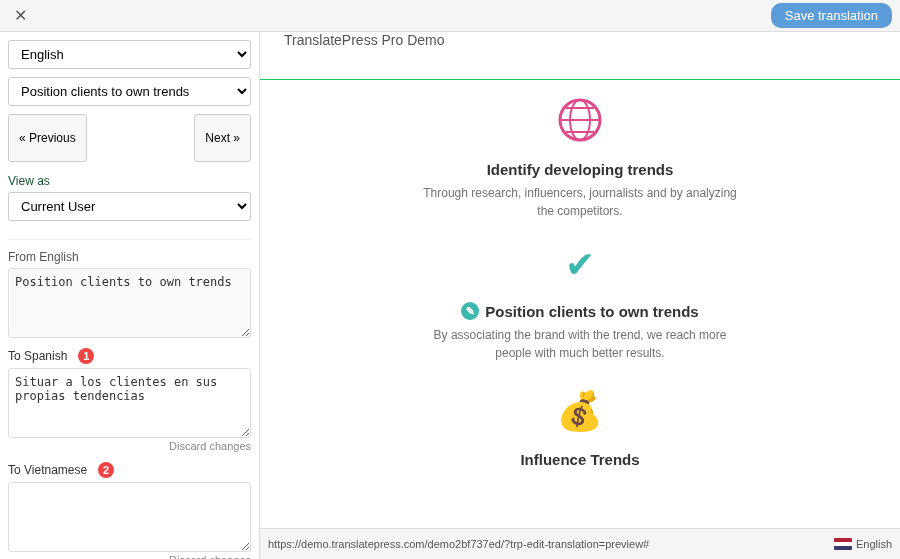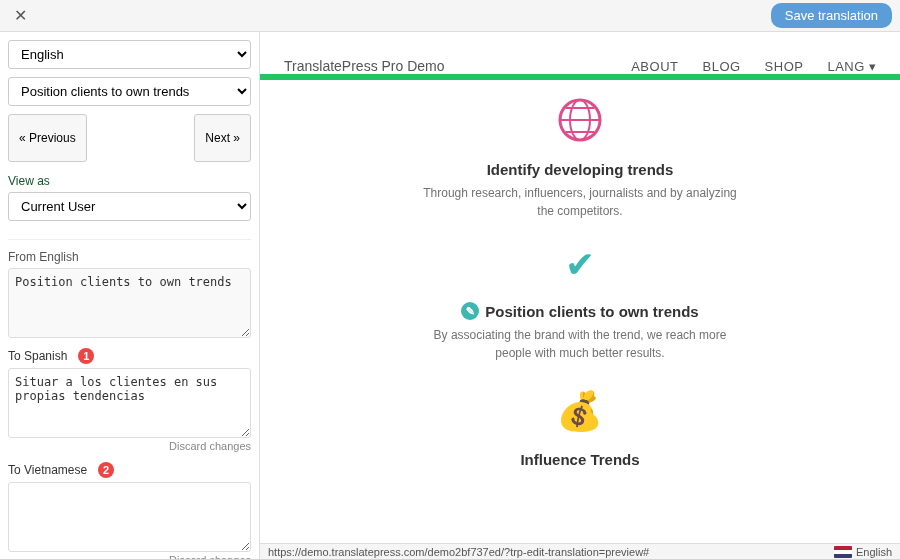--- a/index.html
+++ b/index.html
@@ -164,11 +164,11 @@
     
     .site-nav {
       display: flex;
-      align-items: flex-end;
+      align-items: flex-start;
       justify-content: space-between;
       padding: 0 24px;
       height: 48px;
-      border-bottom: 6px solid #22c55e;
+      border-bottom: 1px solid #22c55e;
       background: #fff;
       flex-shrink: 0;
     }

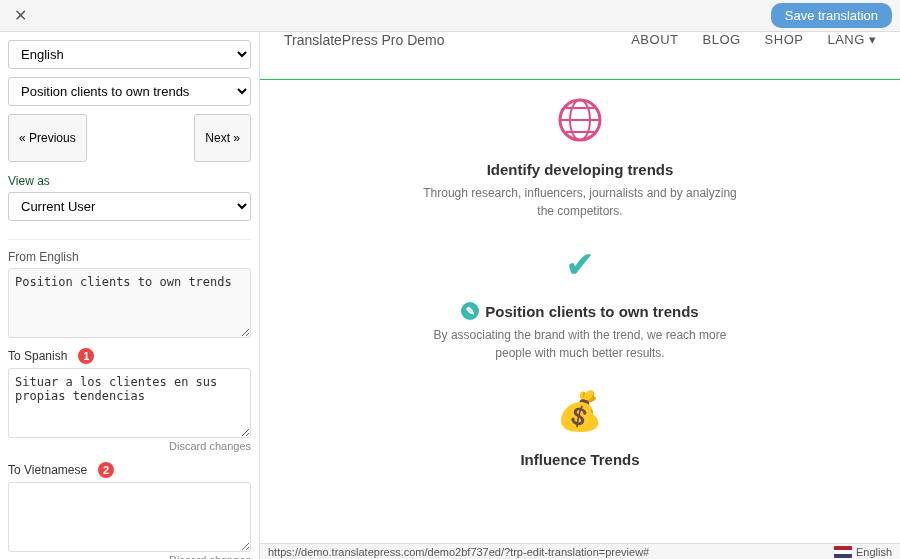--- a/index.html
+++ b/index.html
@@ -340,12 +340,6 @@
 
     <div class="site-nav">
       <span class="site-title">TranslatePress Pro Demo</span>
-      <div class="site-nav-links">
-        <a href="#">ABOUT</a>
-        <a href="#">BLOG</a>
-        <a href="#">SHOP</a>
-        <a href="#">LANG ▾</a>
-      </div>
     </div>
 
     <div class="site-content">

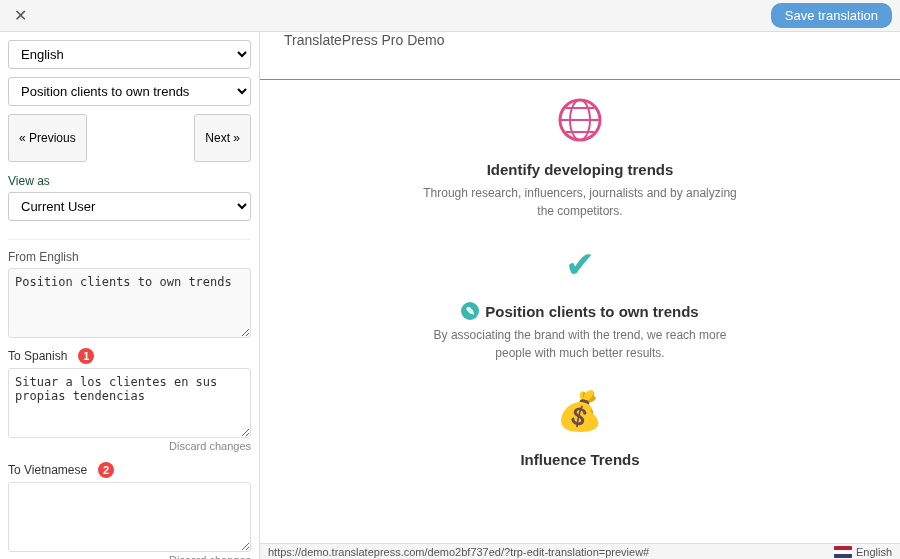--- a/index.html
+++ b/index.html
@@ -256,7 +256,7 @@
 
     
     .bottom-bar {
-      height: 16px;
+      height: 31px;
       background: #f5f5f5;
       border-top: 1px solid #ddd;
       display: flex;

